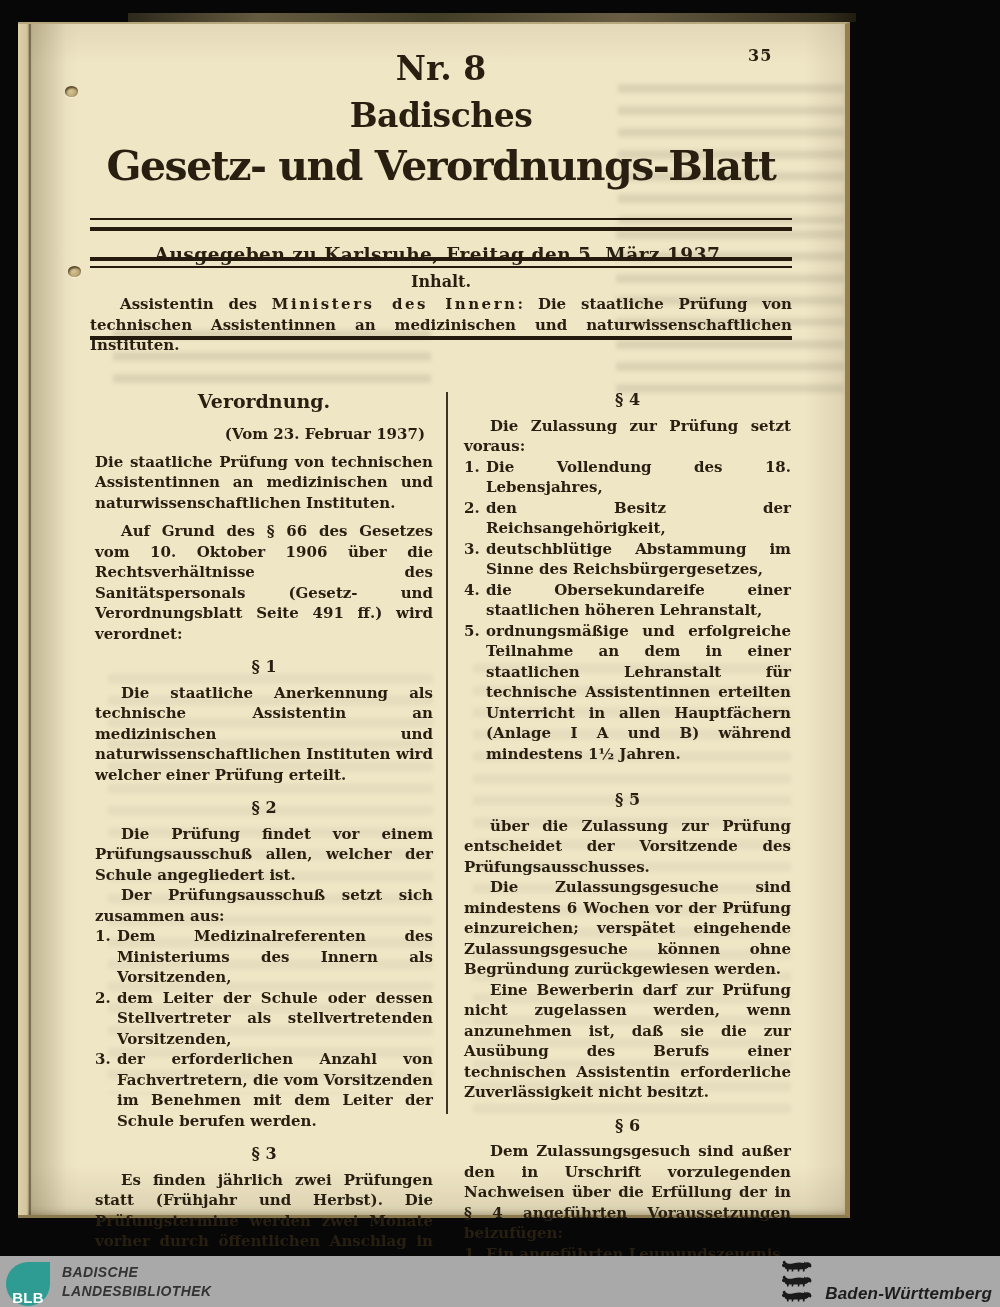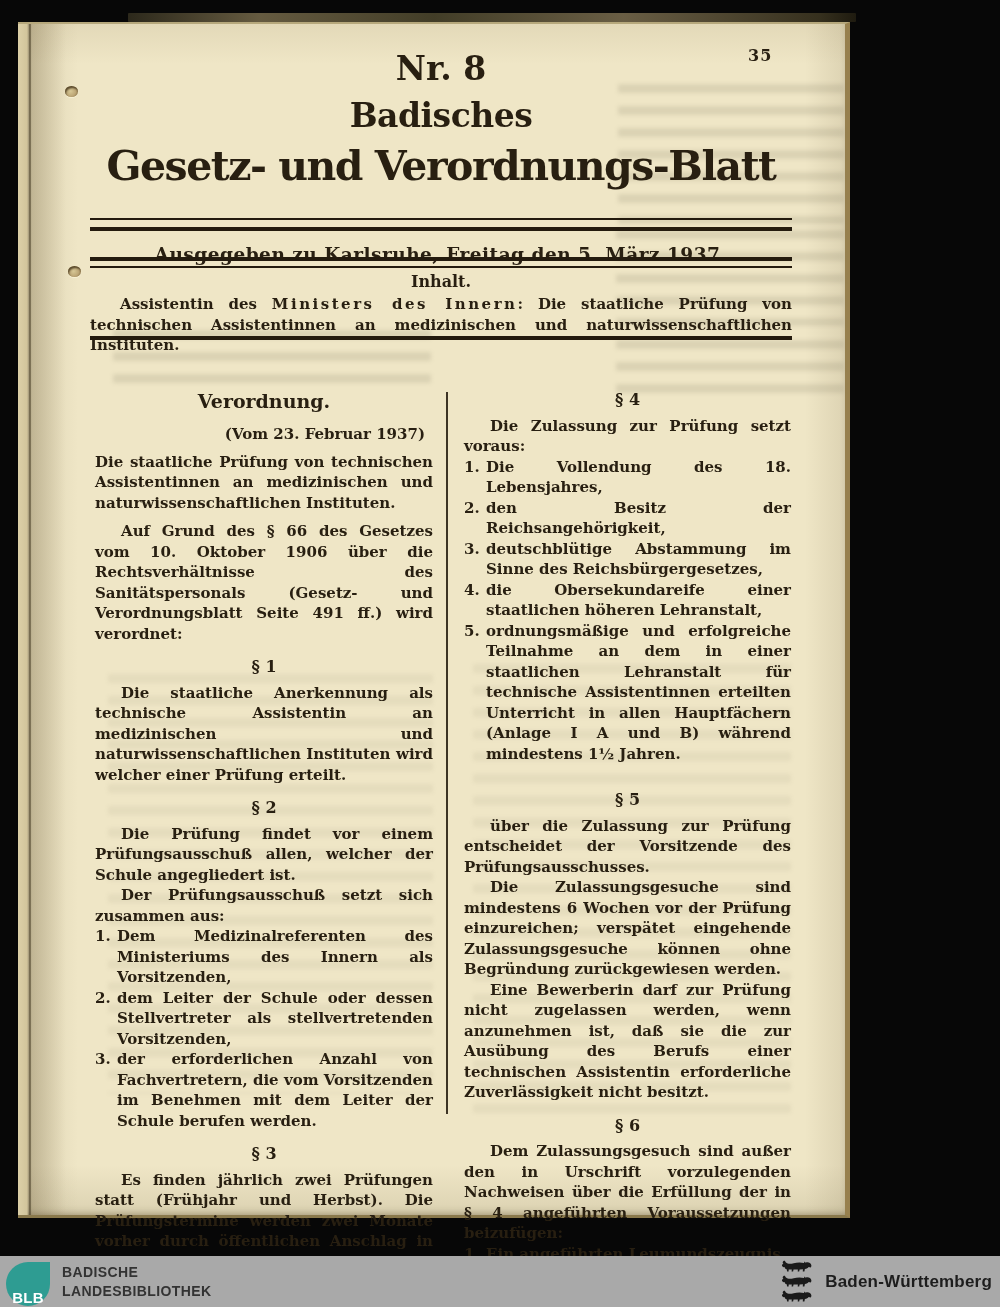--- a/index.html
+++ b/index.html
@@ -112,7 +112,7 @@
     color:#fff;font-weight:700;font-size:15px;letter-spacing:.3px;
   }
   .library-name{
-    margin-left:12px;color:#333;font-weight:700;font-size:14px;line-height:1.3;letter-spacing:.4px;
+    margin-left:12px;color:#333;font-weight:700;font-size:14px;line-height:1.3;letter-spacing:.4px;font-style:italic;
   }
   .footer-right{display:flex;align-items:center;margin-right:8px;}
   .bw-lions{margin-right:12px;display:block;}

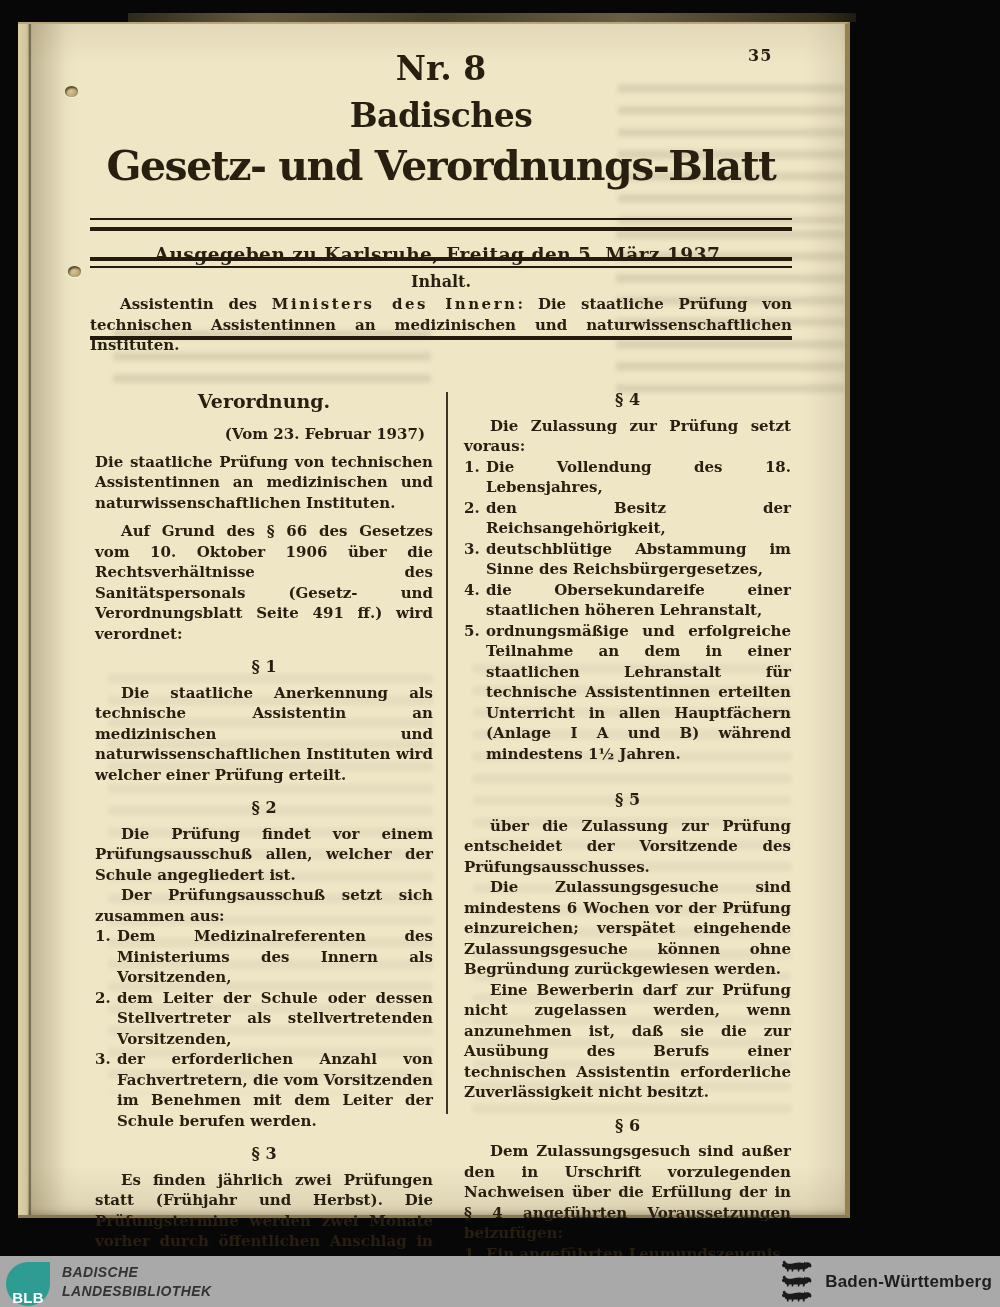--- a/index.html
+++ b/index.html
@@ -114,7 +114,7 @@
   .library-name{
     margin-left:12px;color:#333;font-weight:700;font-size:14px;line-height:1.3;letter-spacing:.4px;font-style:italic;
   }
-  .footer-right{display:flex;align-items:center;margin-right:8px;}
+  .footer-right{display:flex;align-items:flex-end;margin-right:8px;font-style:italic;}
   .bw-lions{margin-right:12px;display:block;}
   .bw-text{color:#1d1d1d;font-weight:700;font-size:17px;letter-spacing:.2px;}
 </style>

